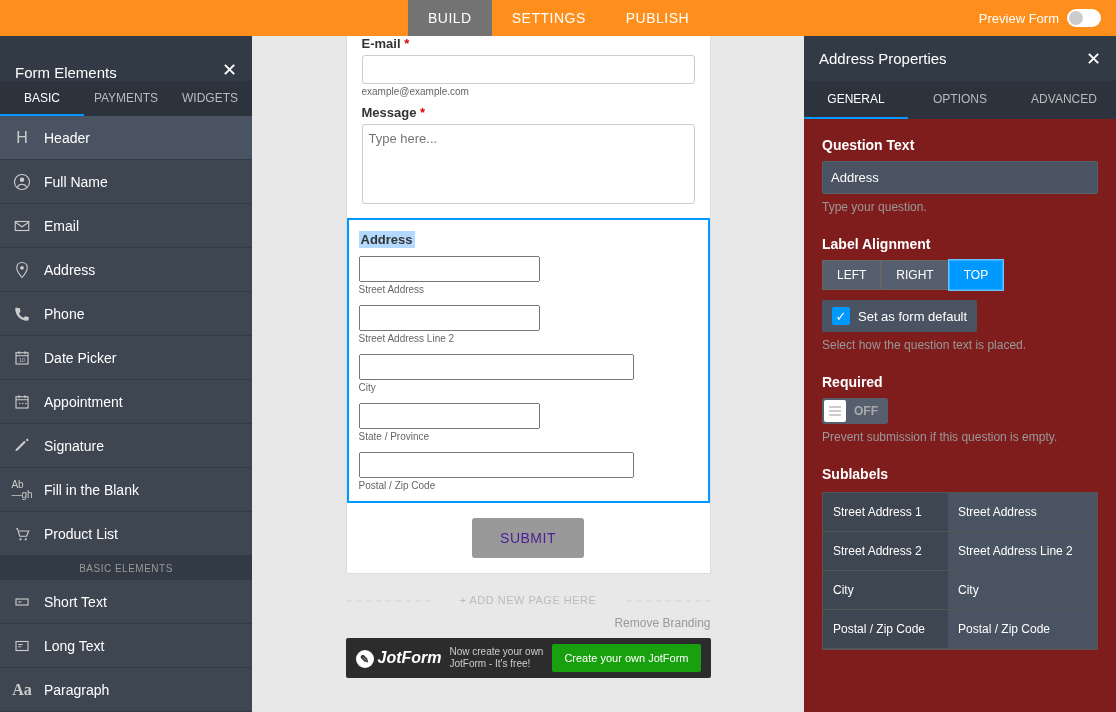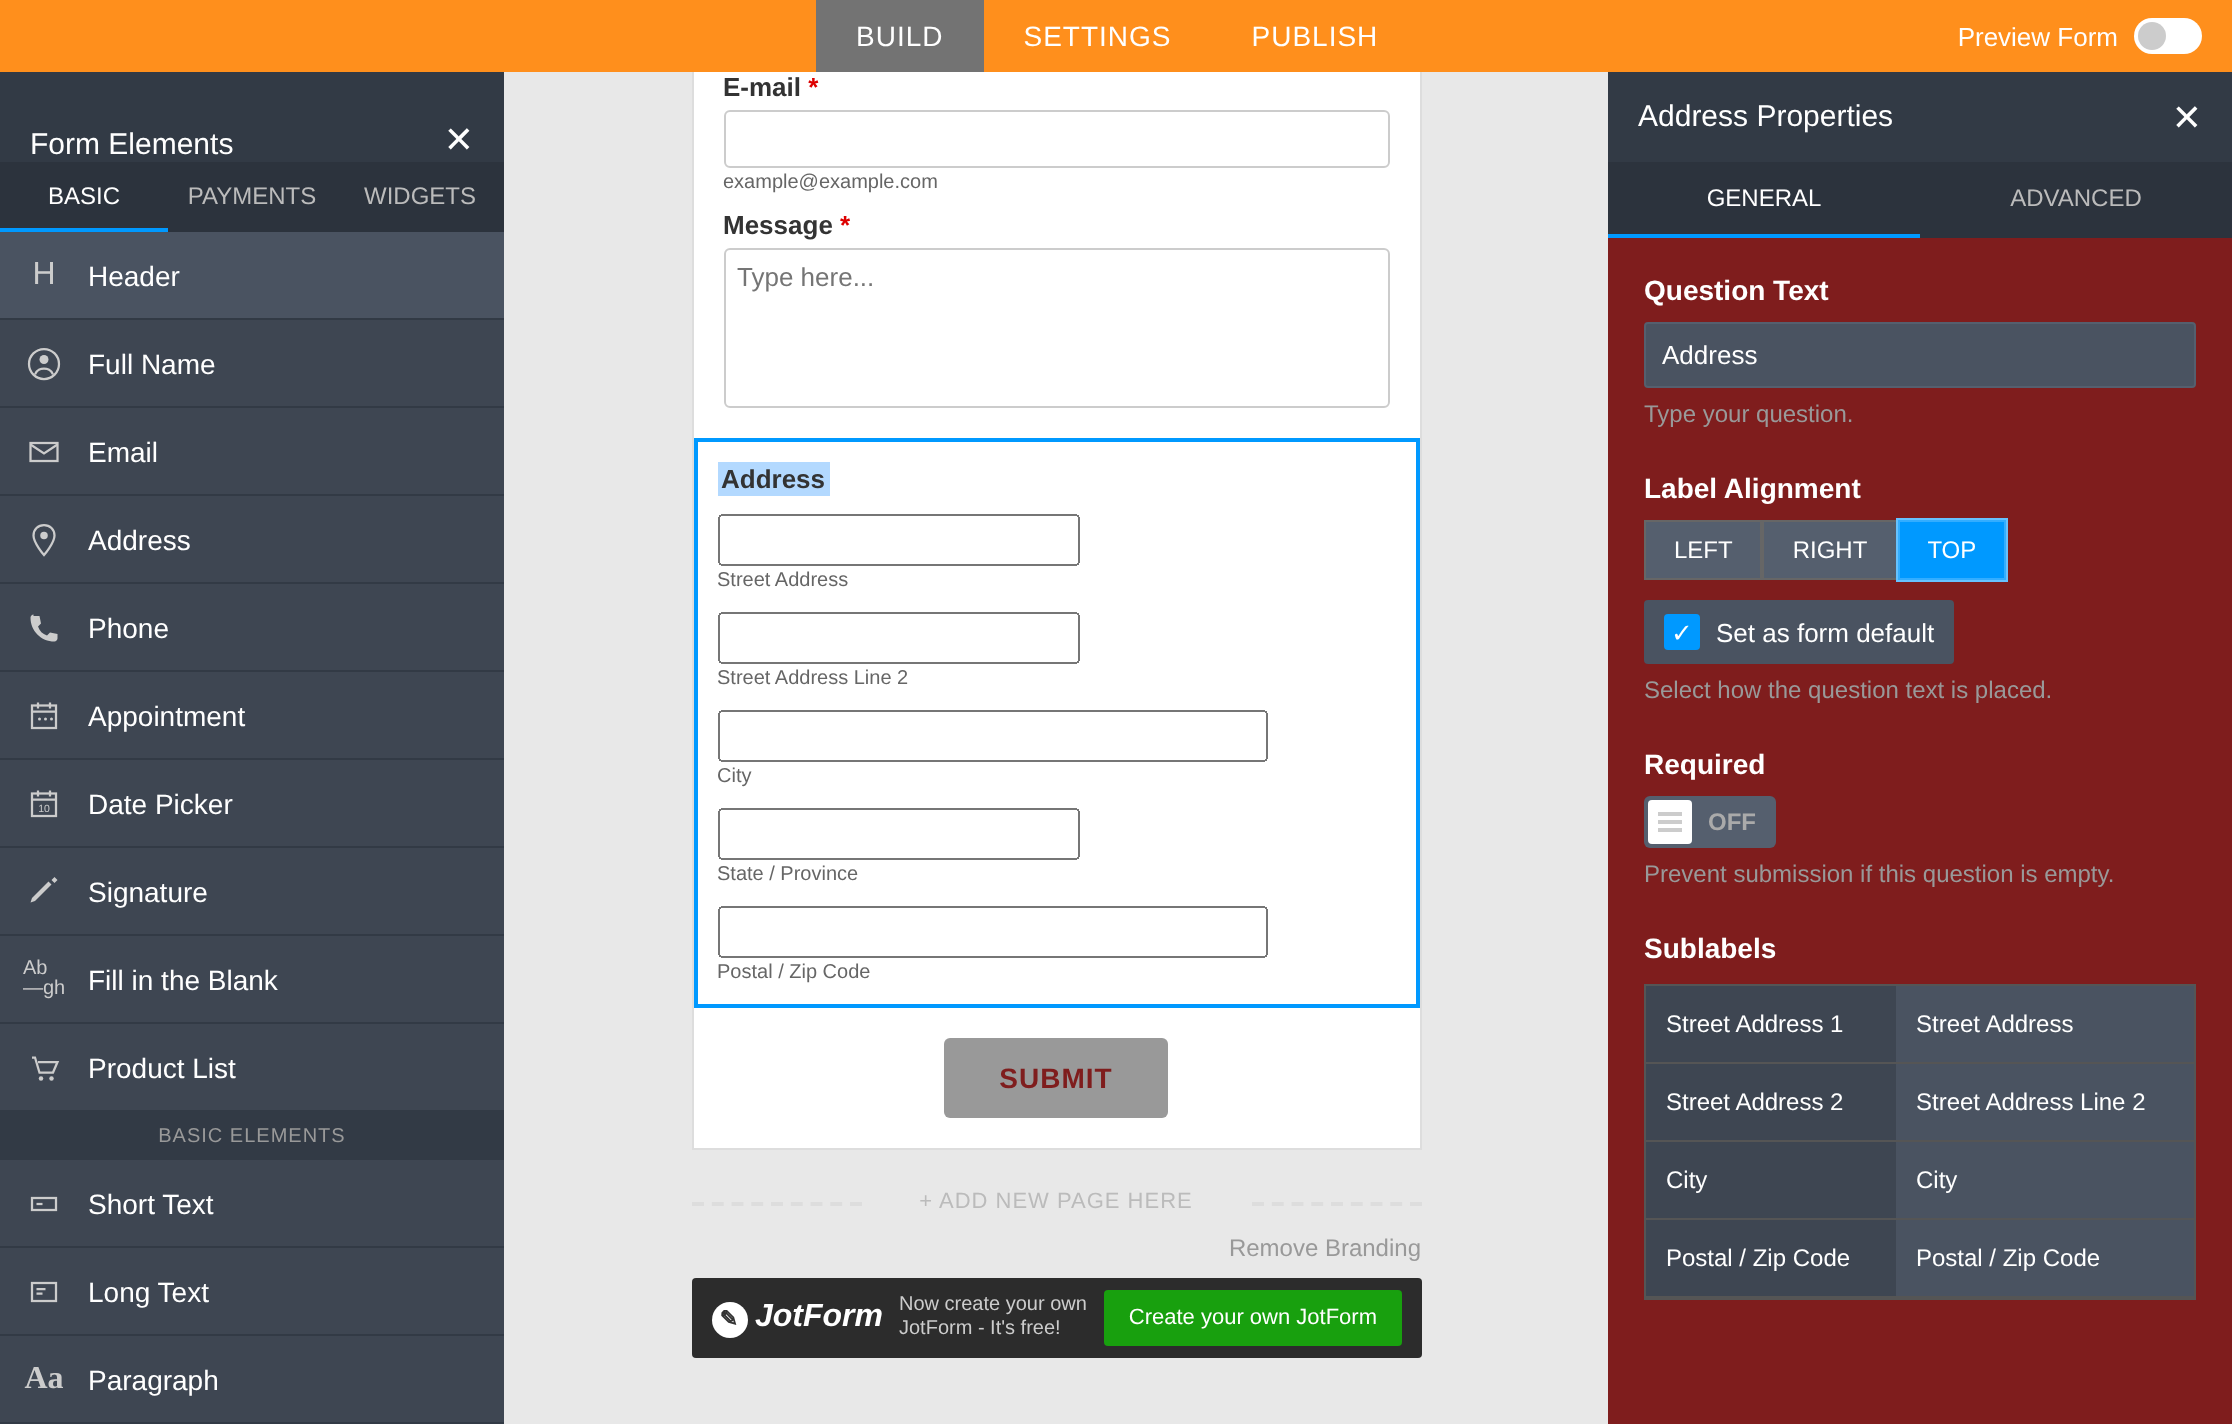--- a/index.html
+++ b/index.html
@@ -247,6 +247,7 @@
     </div>
     <div class="props-tabs">
       <div class="props-tab active">GENERAL</div>
+      <div class="props-tab">OPTIONS</div>
       <div class="props-tab">ADVANCED</div>
     </div>
     <div class="props-body">

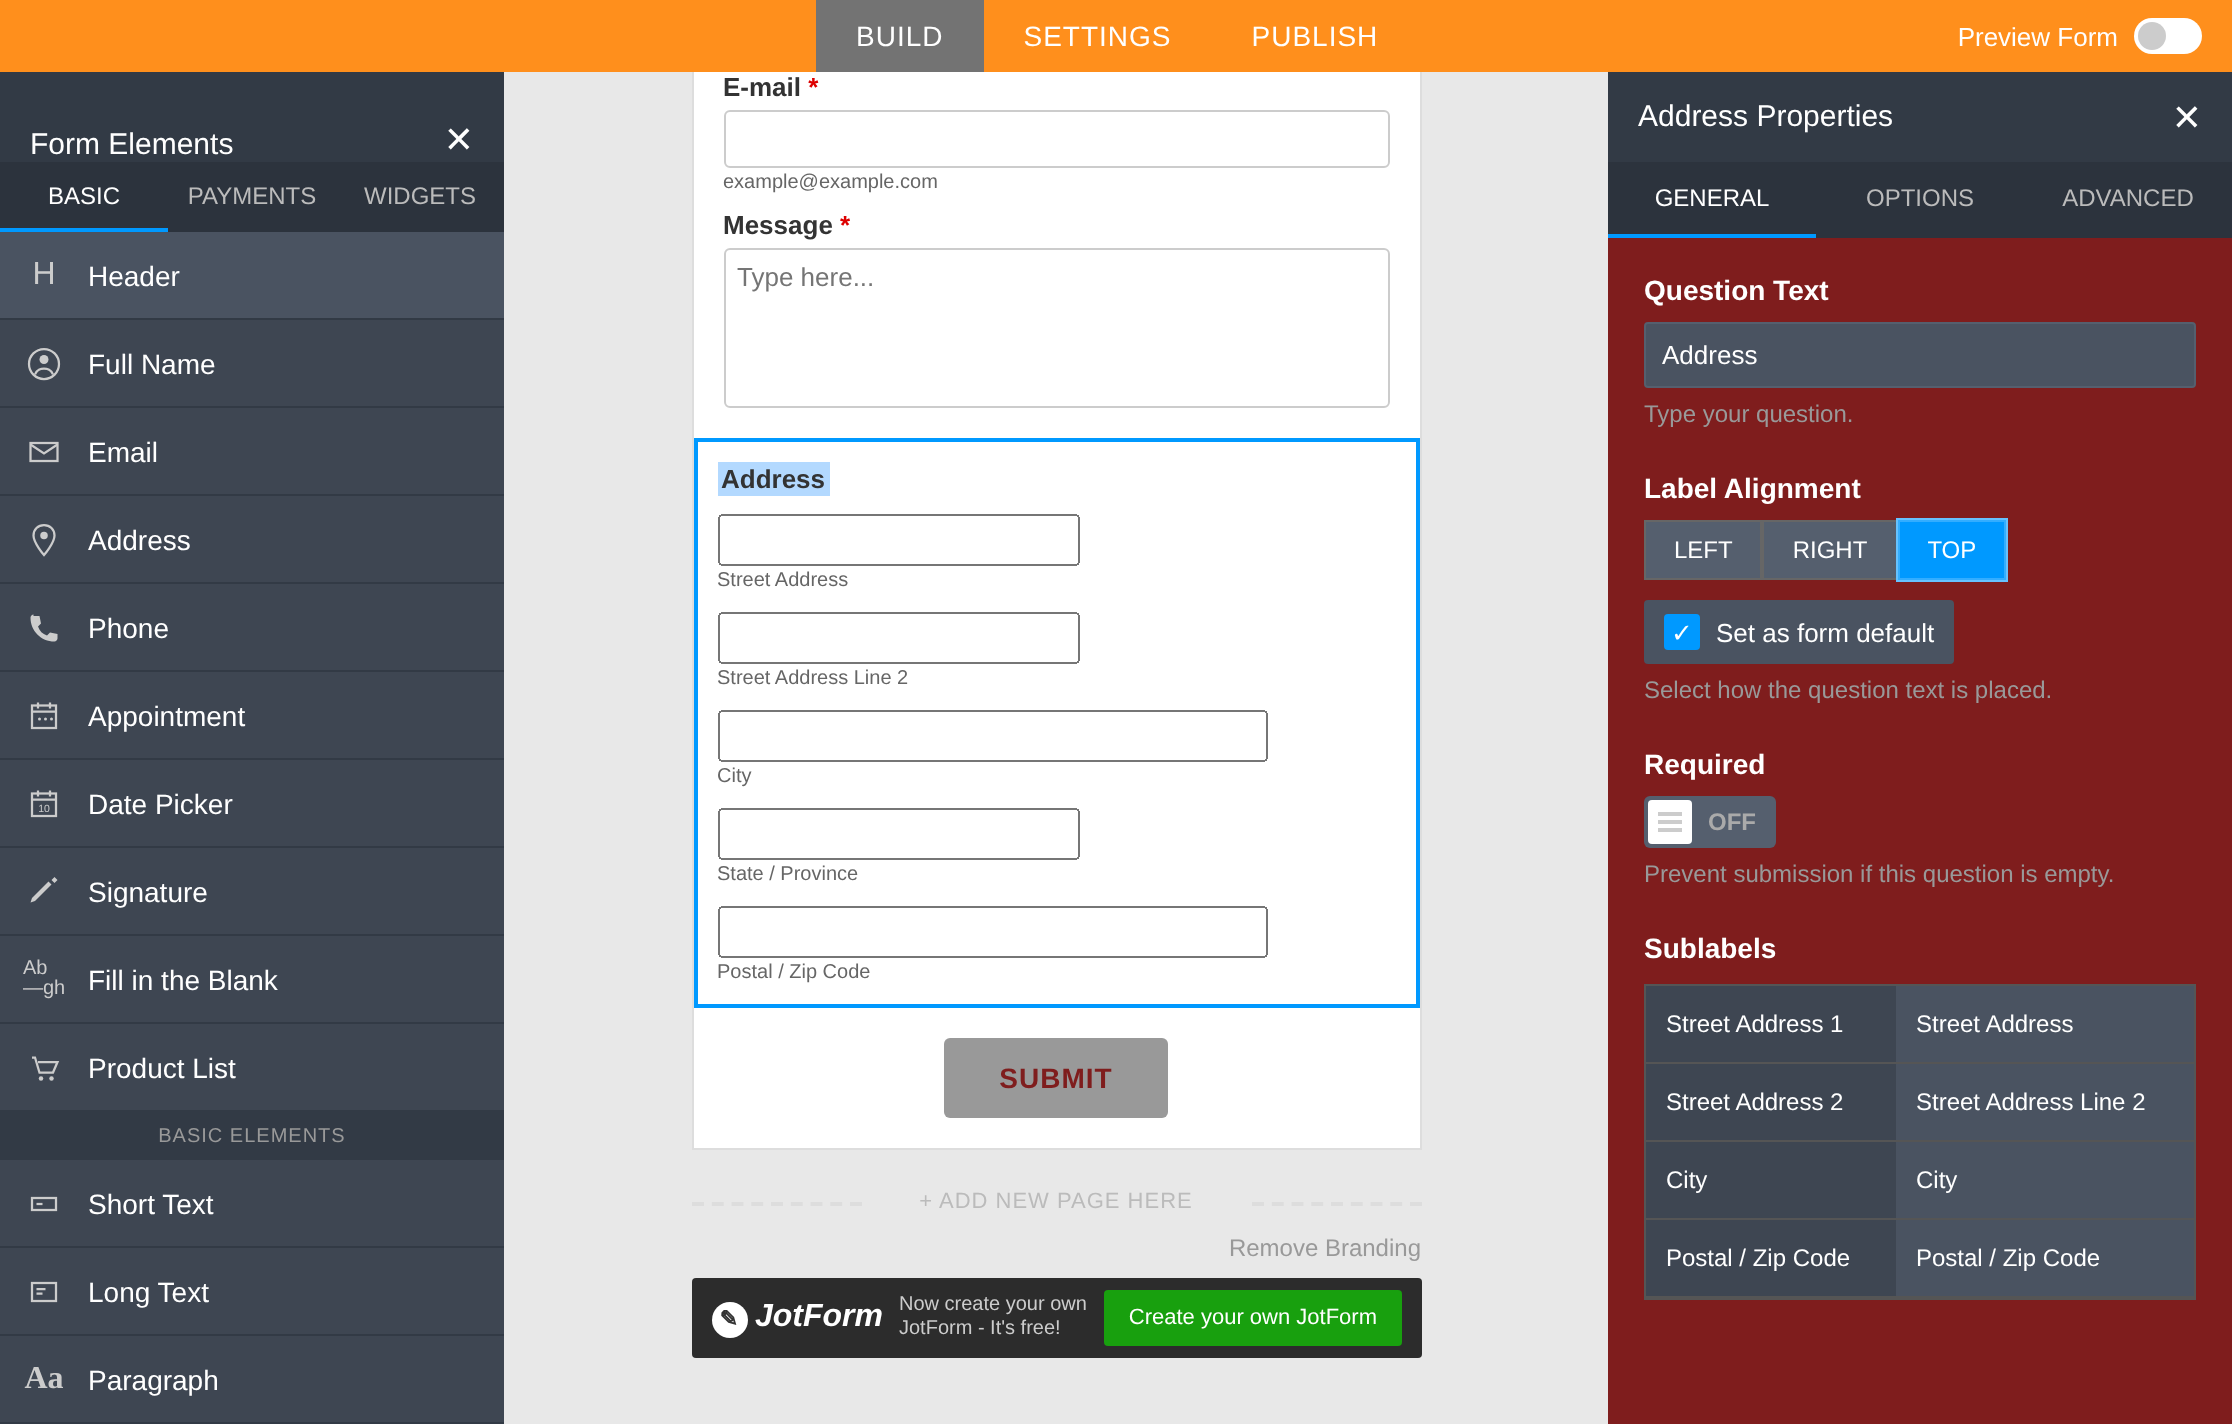--- a/index.html
+++ b/index.html
@@ -144,22 +144,22 @@
             <svg viewBox="0 0 24 24">
               <rect x="4" y="5" width="16" height="15" fill="none" stroke="currentColor" stroke-width="1.5"></rect>
               <path d="M4 9h16M8 3v4M16 3v4" stroke="currentColor" stroke-width="1.5"></path>
+              <text x="12" y="17" font-size="7" text-anchor="middle" fill="currentColor">10</text>
+            </svg>
+          </div>
+          <span>Date Picker</span>
+        </div>
+      <div class="elem-item">
+          <div class="elem-icon">
+            <svg viewBox="0 0 24 24">
+              <rect x="4" y="5" width="16" height="15" fill="none" stroke="currentColor" stroke-width="1.5"></rect>
+              <path d="M4 9h16M8 3v4M16 3v4" stroke="currentColor" stroke-width="1.5"></path>
               <circle cx="9" cy="14" r="1"></circle>
               <circle cx="13" cy="14" r="1"></circle>
               <circle cx="17" cy="14" r="1"></circle>
             </svg>
           </div>
           <span>Appointment</span>
-        </div>
-      <div class="elem-item">
-          <div class="elem-icon">
-            <svg viewBox="0 0 24 24">
-              <rect x="4" y="5" width="16" height="15" fill="none" stroke="currentColor" stroke-width="1.5"></rect>
-              <path d="M4 9h16M8 3v4M16 3v4" stroke="currentColor" stroke-width="1.5"></path>
-              <text x="12" y="17" font-size="7" text-anchor="middle" fill="currentColor">10</text>
-            </svg>
-          </div>
-          <span>Date Picker</span>
         </div>
       <div class="elem-item">
           <div class="elem-icon">

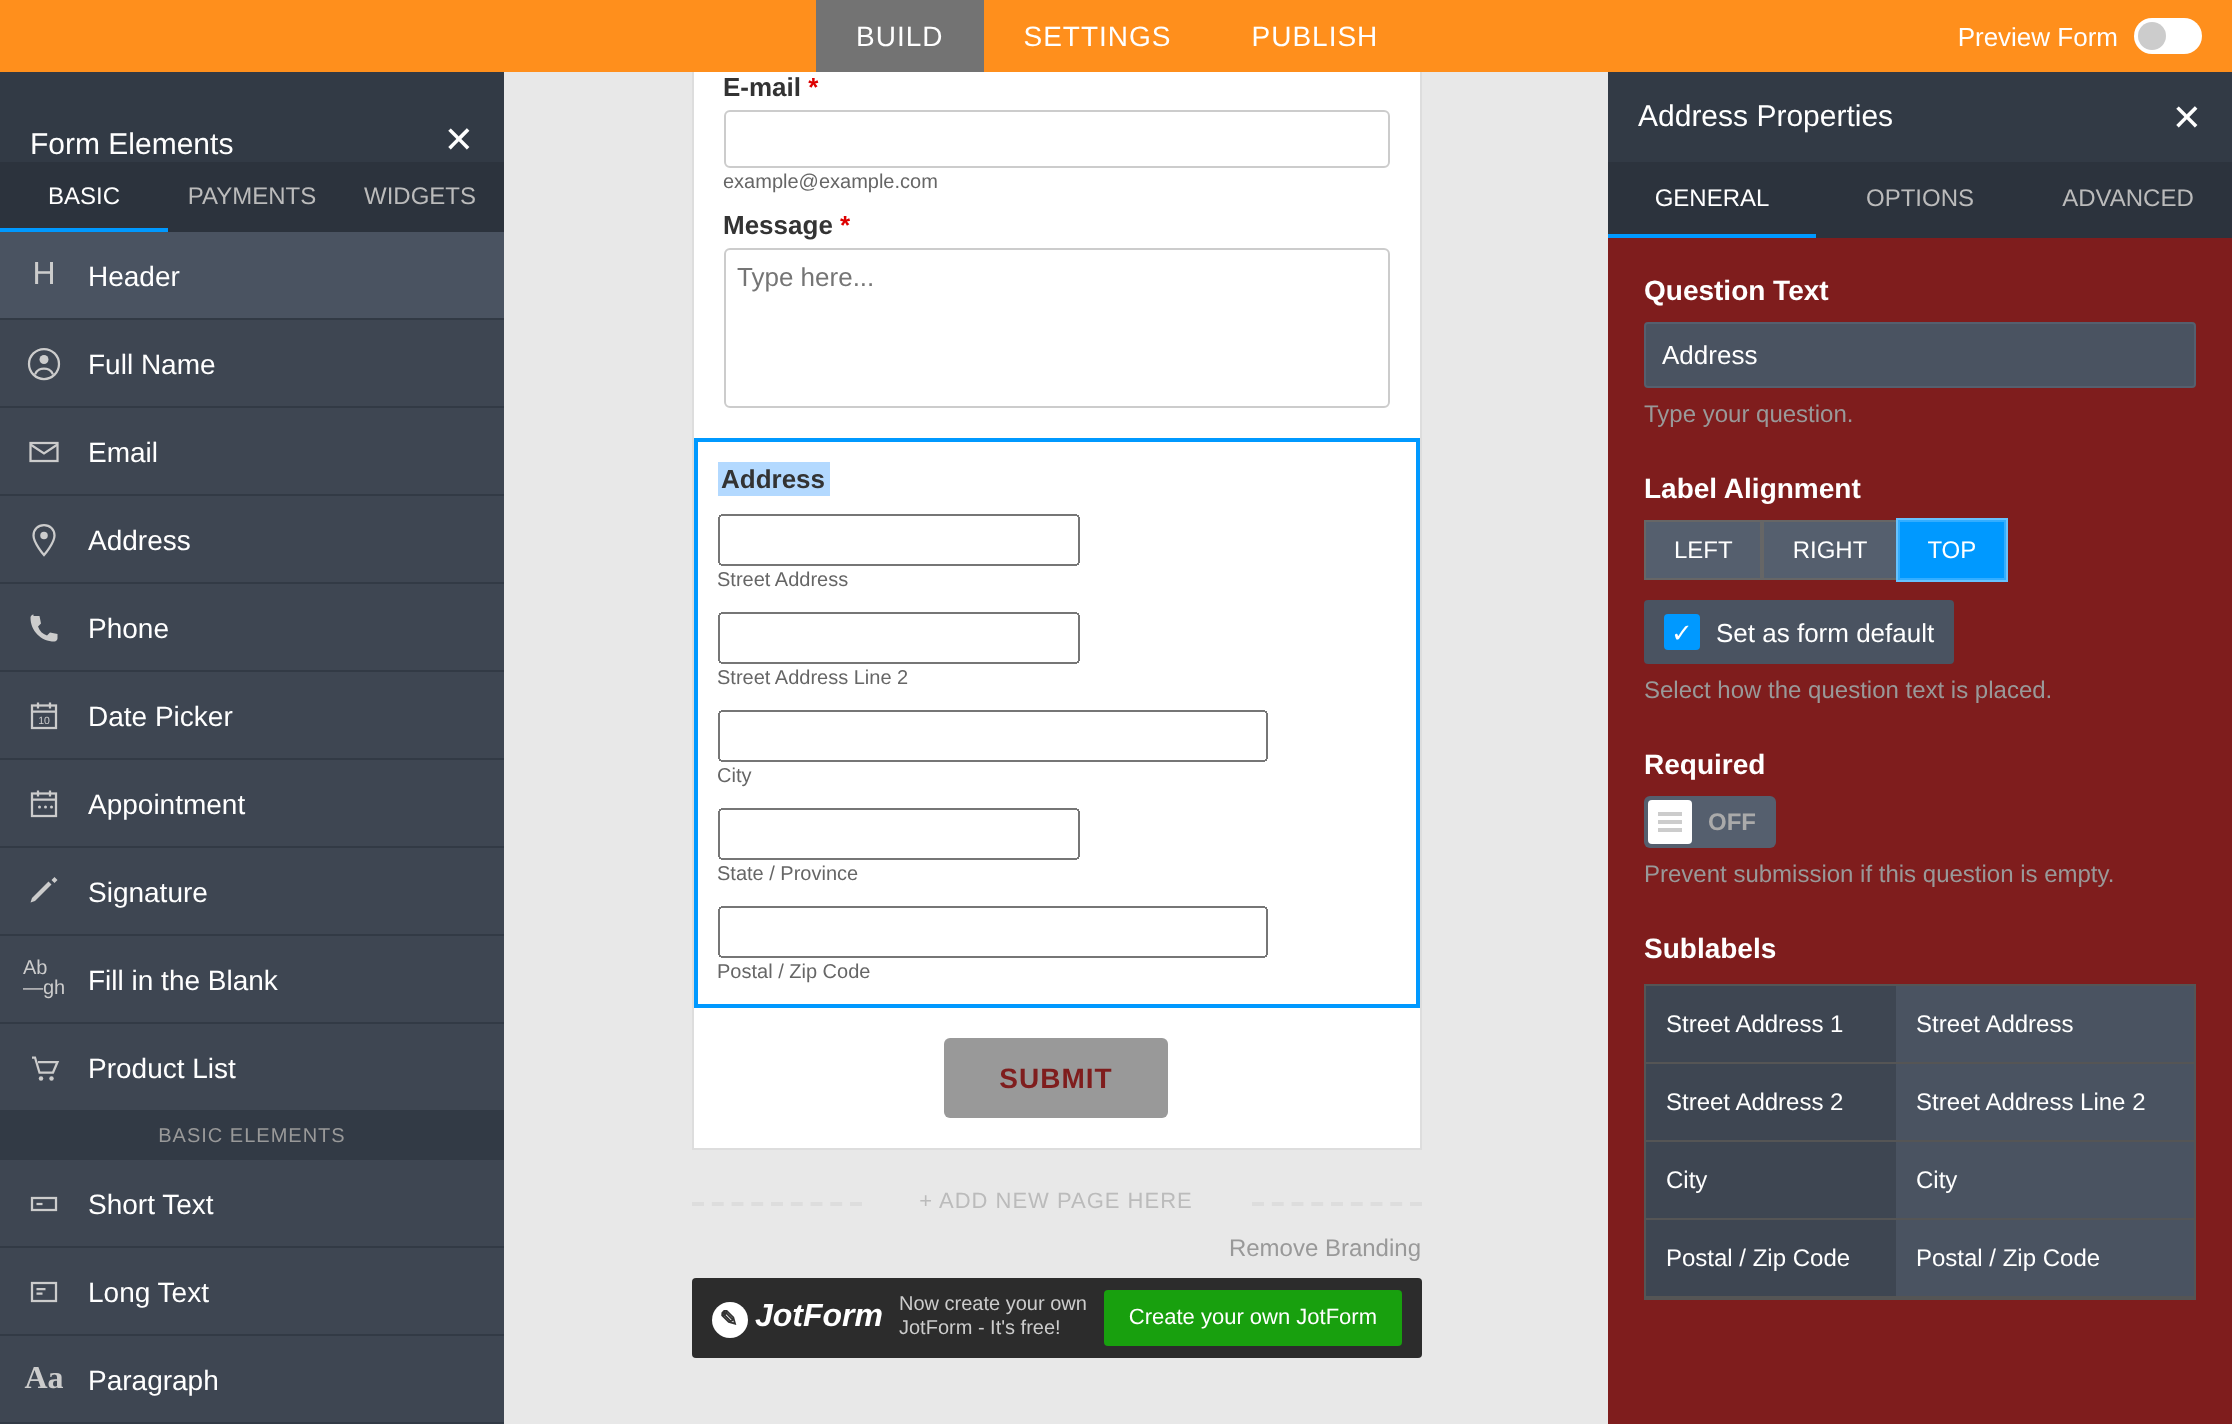--- a/index.html
+++ b/index.html
@@ -36,7 +36,7 @@
 .addr-row input{height:26px}
 .addr-row.half input{width:275px}
 .submit-wrap{text-align:center;margin-top:15px}
-.submit-btn{background:#999;color:#7f1d1d;border:none;padding:12px 28px;border-radius:3px;font-size:14px;font-weight:700;letter-spacing:.5px}
+.submit-btn{background:#999;color:#4c1d95;border:none;padding:12px 28px;border-radius:3px;font-size:14px;font-weight:400;letter-spacing:.5px}
 .add-page{text-align:center;color:#bbb;font-size:11px;letter-spacing:.5px;margin:20px 0 10px;position:relative;width:365px;margin-left:auto;margin-right:auto}
 .add-page::before,.add-page::after{content:"";position:absolute;top:50%;width:85px;border-top:2px dashed #ddd}
 .add-page::before{left:0}.add-page::after{right:0}

